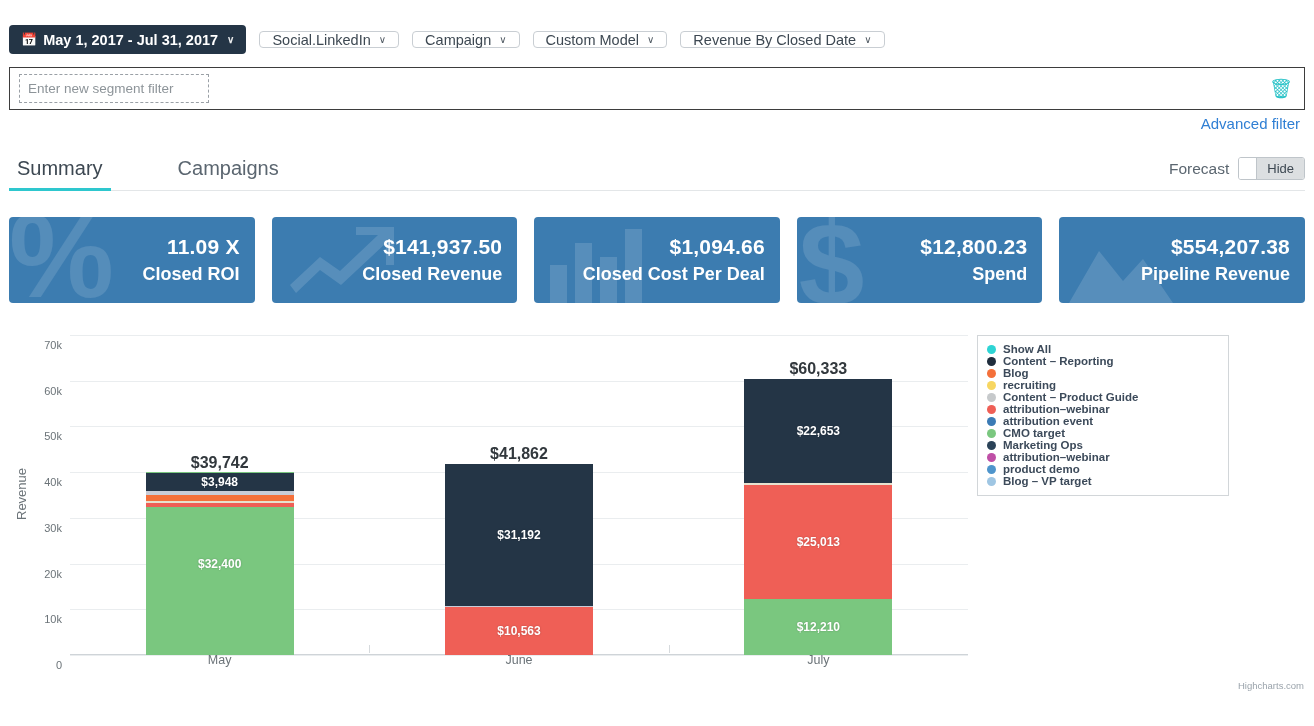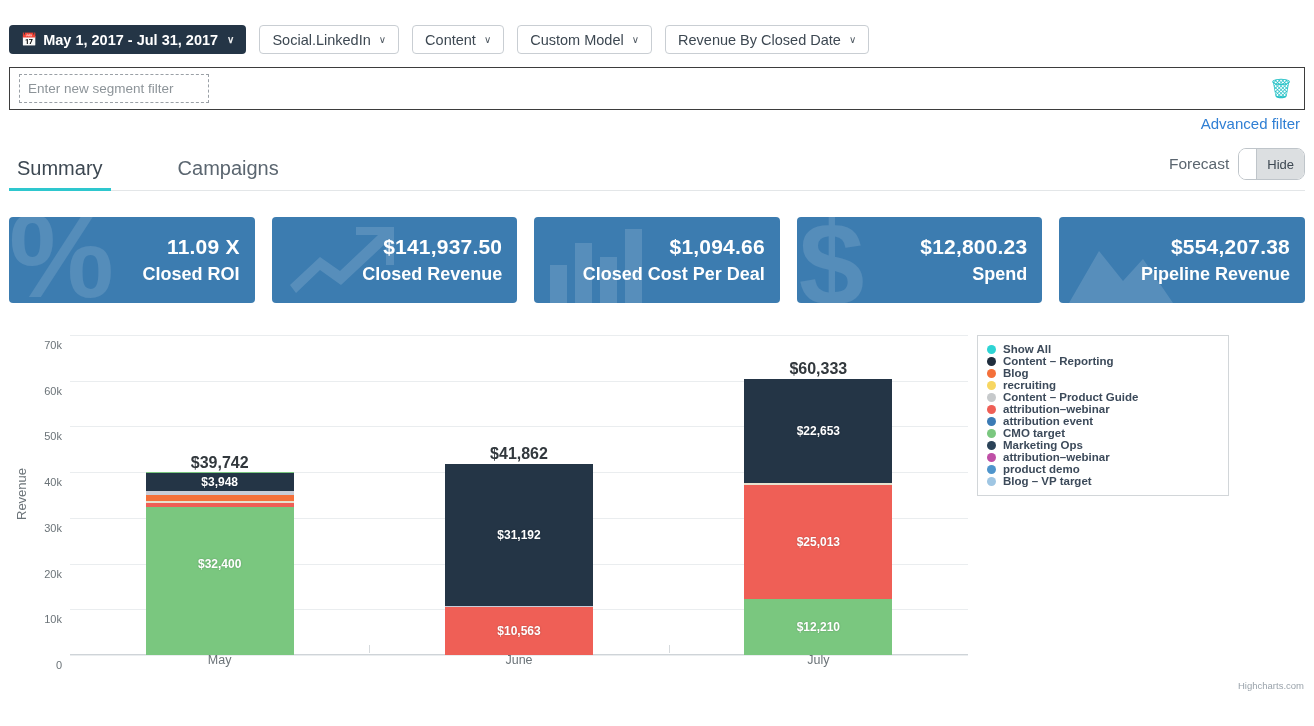--- a/index.html
+++ b/index.html
@@ -26,7 +26,7 @@
   .caret { font-size: 10px; opacity: .9; margin-left: 3px; }
   .dd-btn {
     background: #ffffff; border: 1px solid #c9ced3; border-radius: 4px;
-    height: 29px; padding: 0 12px; display: flex; align-items: center;
+    height: 17px; padding: 0 12px; display: flex; align-items: center;
     gap: 5px; font-size: 14.5px; color: #3d4852; white-space: nowrap;
     cursor: pointer;
   }

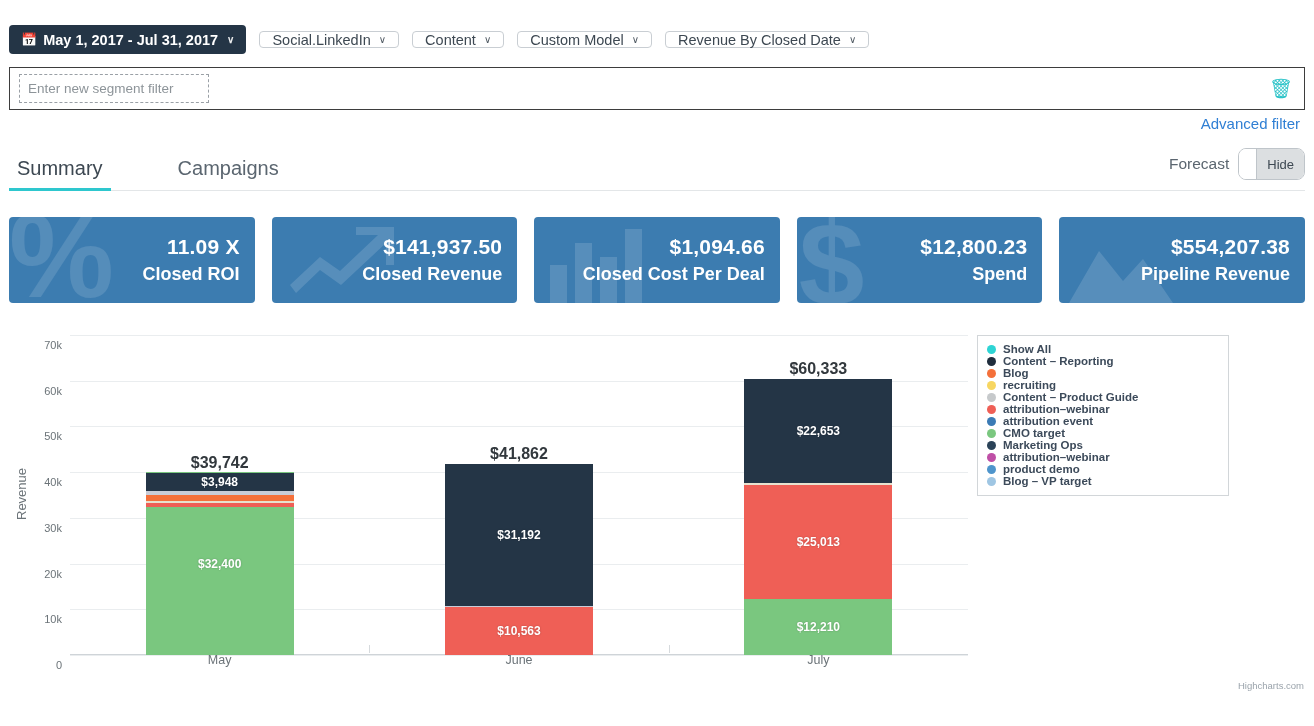--- a/index.html
+++ b/index.html
@@ -203,7 +203,7 @@
     <span class="caret">∨</span>
   </div>
   <div class="dd-btn">
-    <span>Content</span>
+    <span>Campaign</span>
     <span class="caret">∨</span>
   </div>
   <div class="dd-btn">

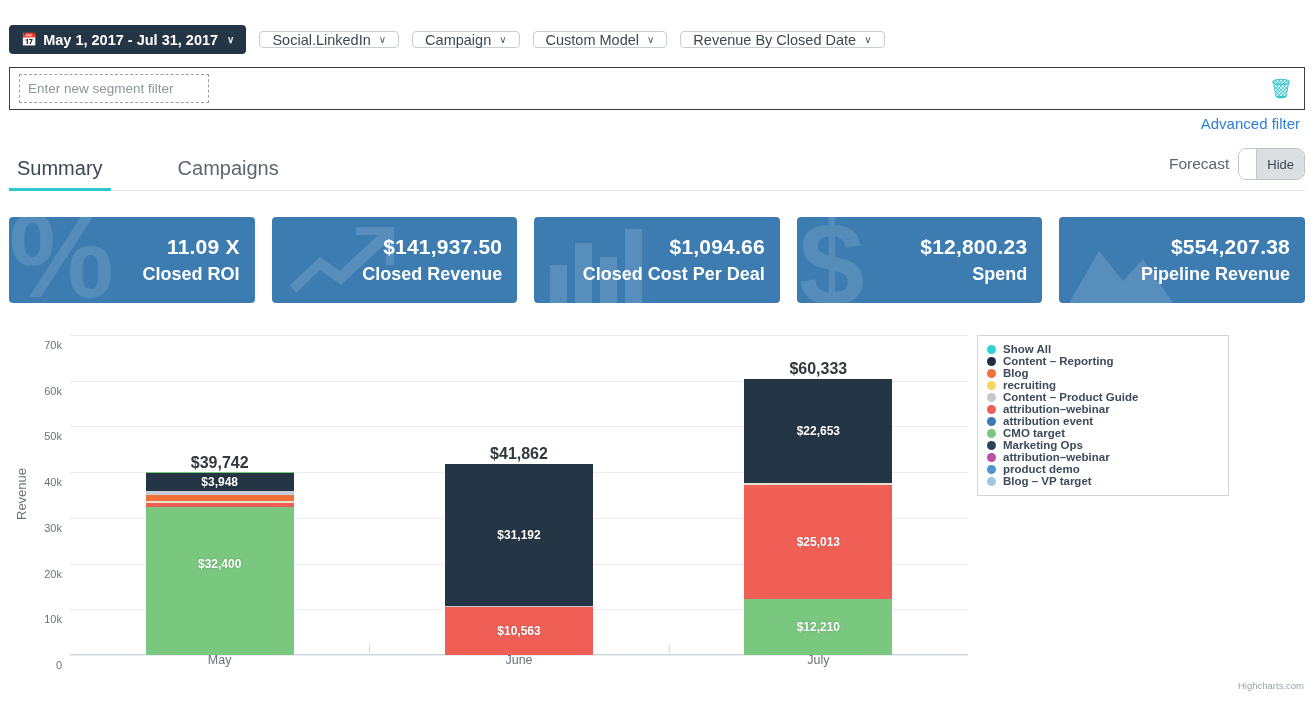--- a/index.html
+++ b/index.html
@@ -82,8 +82,8 @@
   }
   .forecast-label { font-size: 15.5px; color: #5b6670; }
   .toggle {
-    display: flex; border: 1px solid #bfc5ca; border-radius: 8px;
-    overflow: hidden; height: 32px; cursor: pointer;
+    display: flex; border: 1px solid #bfc5ca; border-radius: 3px;
+    overflow: hidden; height: 23px; cursor: pointer;
   }
   .toggle-on  { width: 17px; background: #ffffff; }
   .toggle-off {

